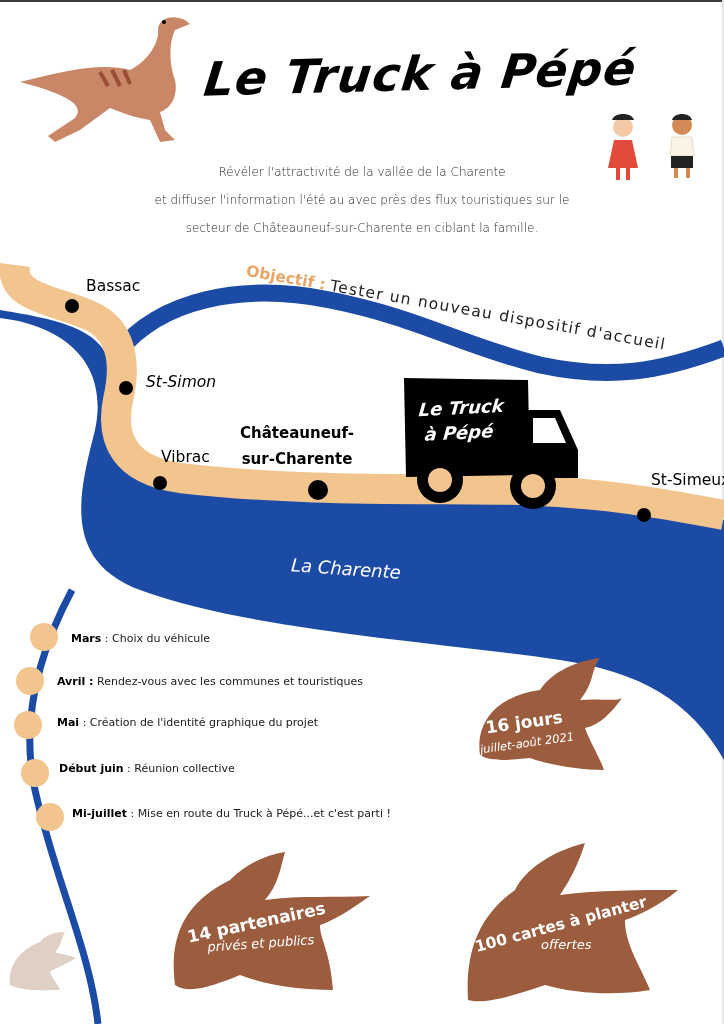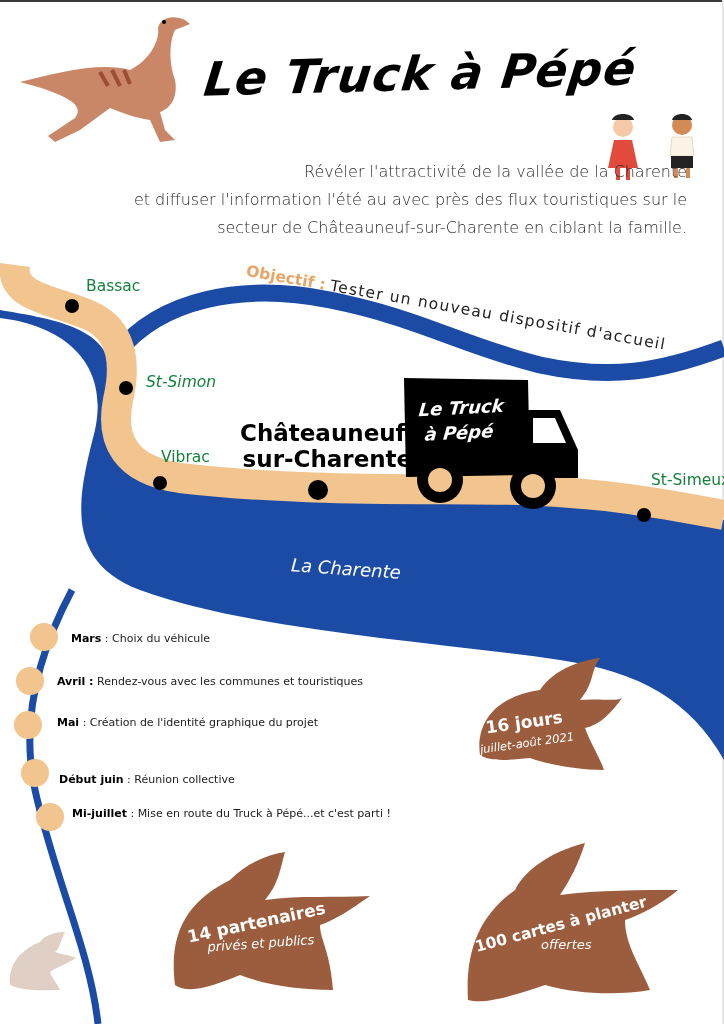--- a/index.html
+++ b/index.html
@@ -39,12 +39,12 @@
     }
     .intro {
       position: absolute;
-      left: 3px;
+      left: 20px;
       top: 158px;
       width: 684px;
-      text-align: right;
-      font-family: "DejaVu Sans", sans-serif;
-      font-size: 16px;
+      text-align: center;
+      font-family: "DejaVu Sans", sans-serif;
+      font-size: 12px;
       line-height: 28px;
       color: #2a2a2a;
       font-weight: 300;

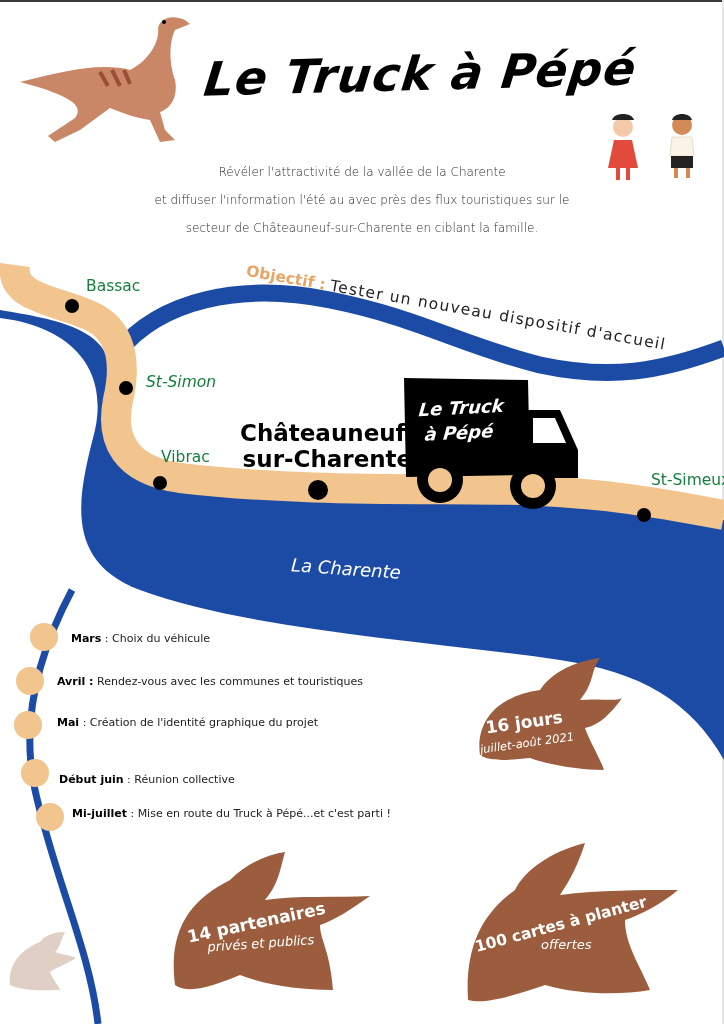--- a/index.html
+++ b/index.html
@@ -54,7 +54,7 @@
       position: absolute;
       font-family: "DejaVu Sans", sans-serif;
       font-size: 15.5px;
-      color: #15803d;
+      color: #000000;
       white-space: nowrap;
     }
     .label-bold {

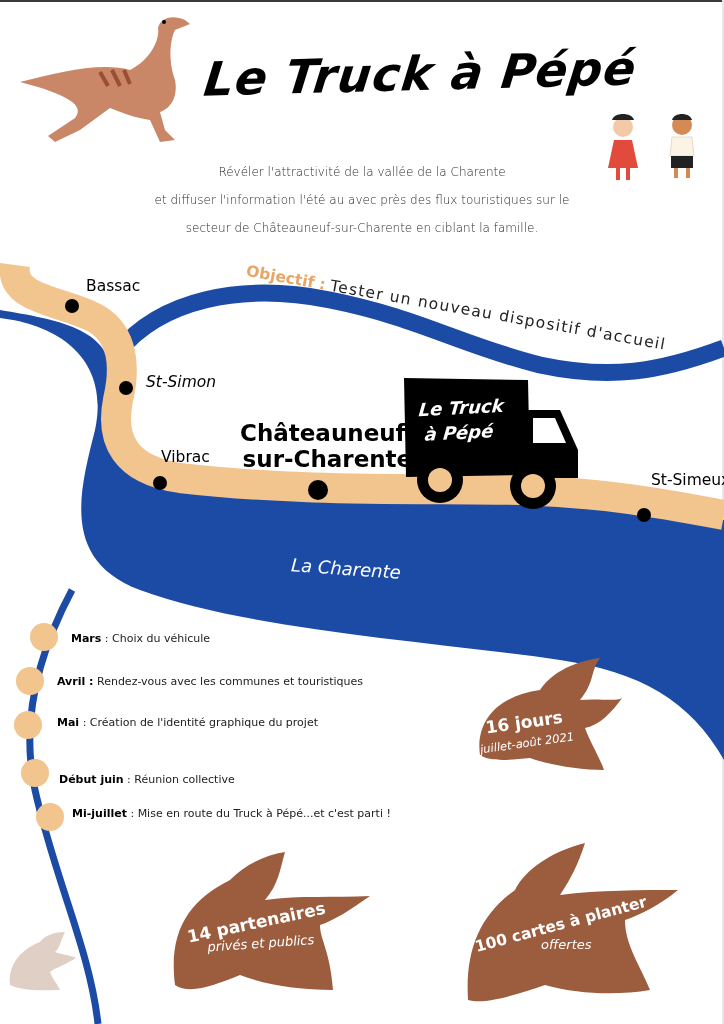--- a/index.html
+++ b/index.html
@@ -61,7 +61,7 @@
       position: absolute;
       font-family: "DejaVu Sans", sans-serif;
       font-weight: bold;
-      font-size: 23px;
+      font-size: 15px;
       color: #000;
       text-align: center;
       line-height: 26px;

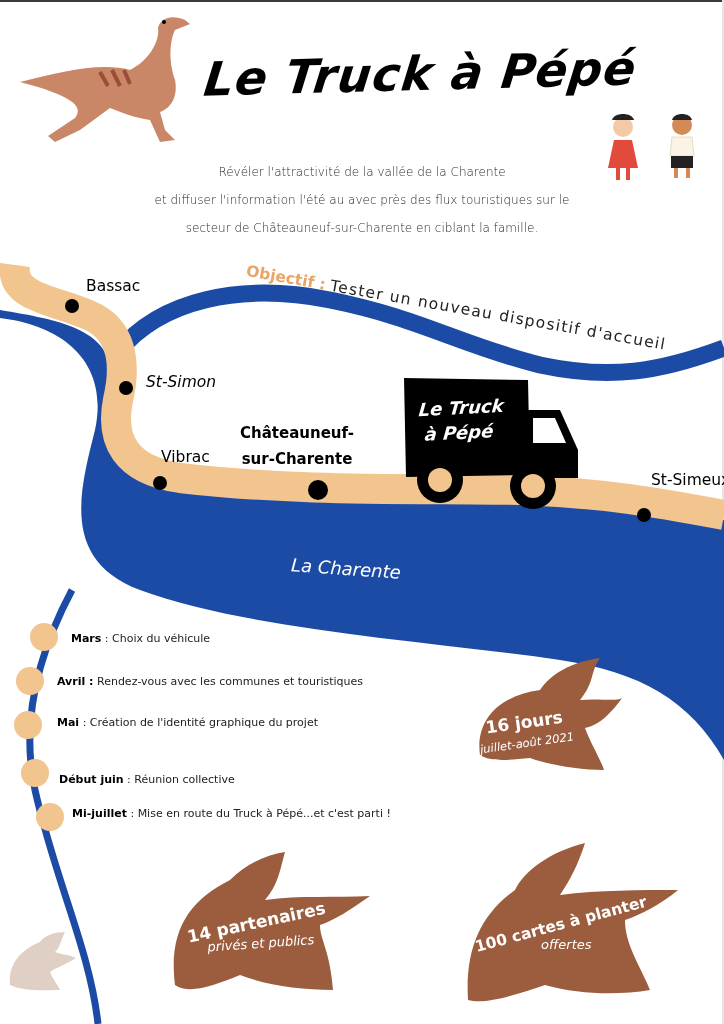--- a/index.html
+++ b/index.html
@@ -217,7 +217,7 @@
 <div class="timeline-item" style="left:57px; top:716px;">
   <b>Mai</b><span> : </span><span>Création de l'identité graphique du projet</span>
 </div>
-<div class="timeline-item" style="left:59px; top:762px;margin-top:11px;">
+<div class="timeline-item" style="left:59px; top:762px;">
   <b>Début juin</b><span> : </span><span>Réunion collective</span>
 </div>
 <div class="timeline-item" style="left:72px; top:807px;">

